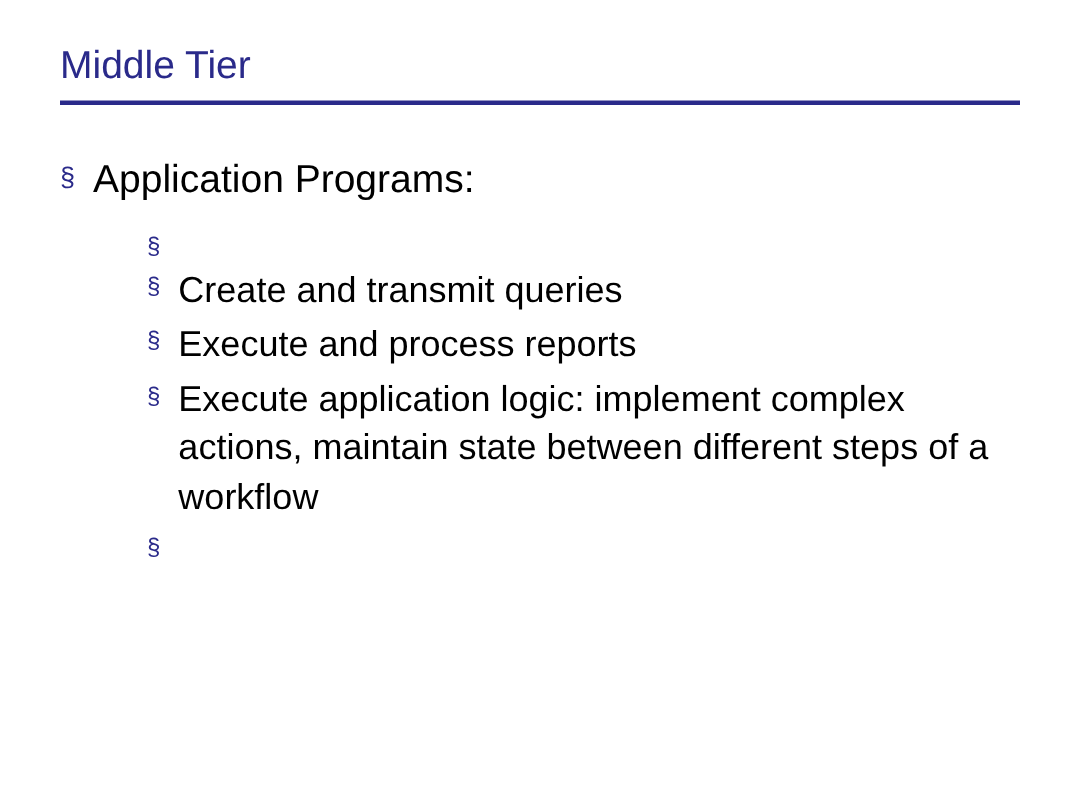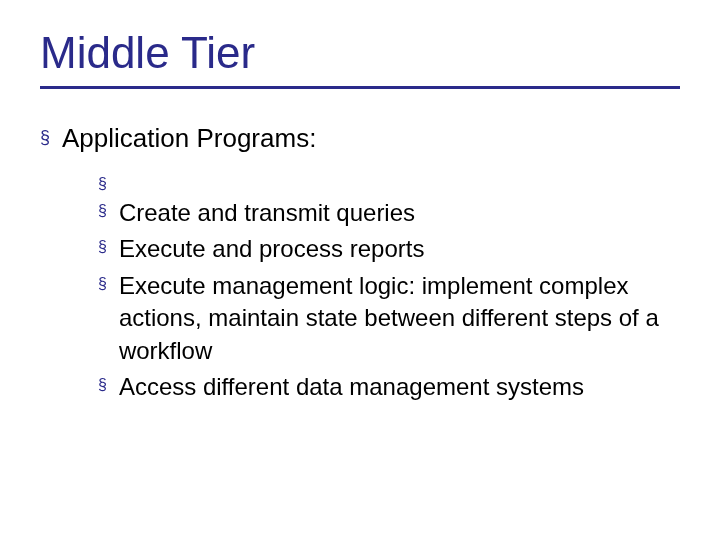--- a/index.html
+++ b/index.html
@@ -16,7 +16,7 @@
       color: #000000;
     }
     .slide-title {
-      font-size: 44px;
+      font-size: 26px;
       font-weight: normal;
       color: #2a2a8a;
       padding-bottom: 8px;

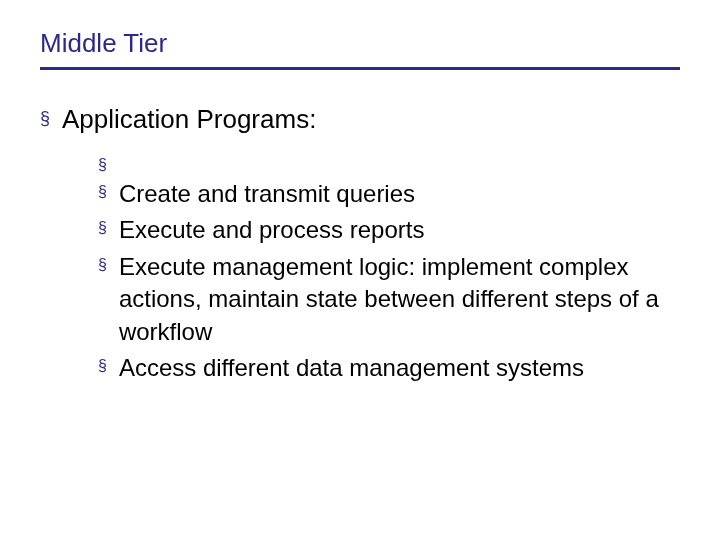--- a/index.html
+++ b/index.html
@@ -91,7 +91,7 @@
     </div>
     <div class="inner-item">
       <span class="inner-bullet">§</span>
-      <span class="inner-text">Execute management logic: implement complex actions, maintain state between different steps of a workflow</span>
+      <span class="inner-text">Execute application logic: implement complex actions, maintain state between different steps of a workflow</span>
     </div>
     <div class="inner-item">
       <span class="inner-bullet">§</span>

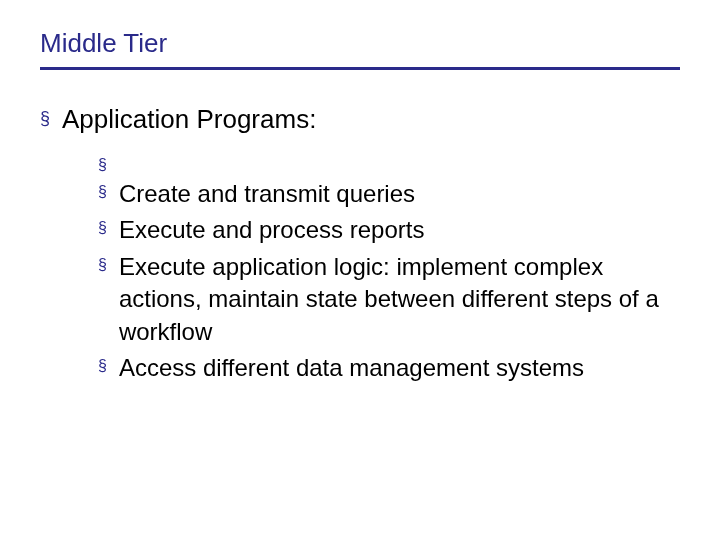--- a/index.html
+++ b/index.html
@@ -95,7 +95,6 @@
     </div>
     <div class="inner-item">
       <span class="inner-bullet">§</span>
-      <span class="inner-text">Access different data management systems</span>
     </div>
   </div>
 

